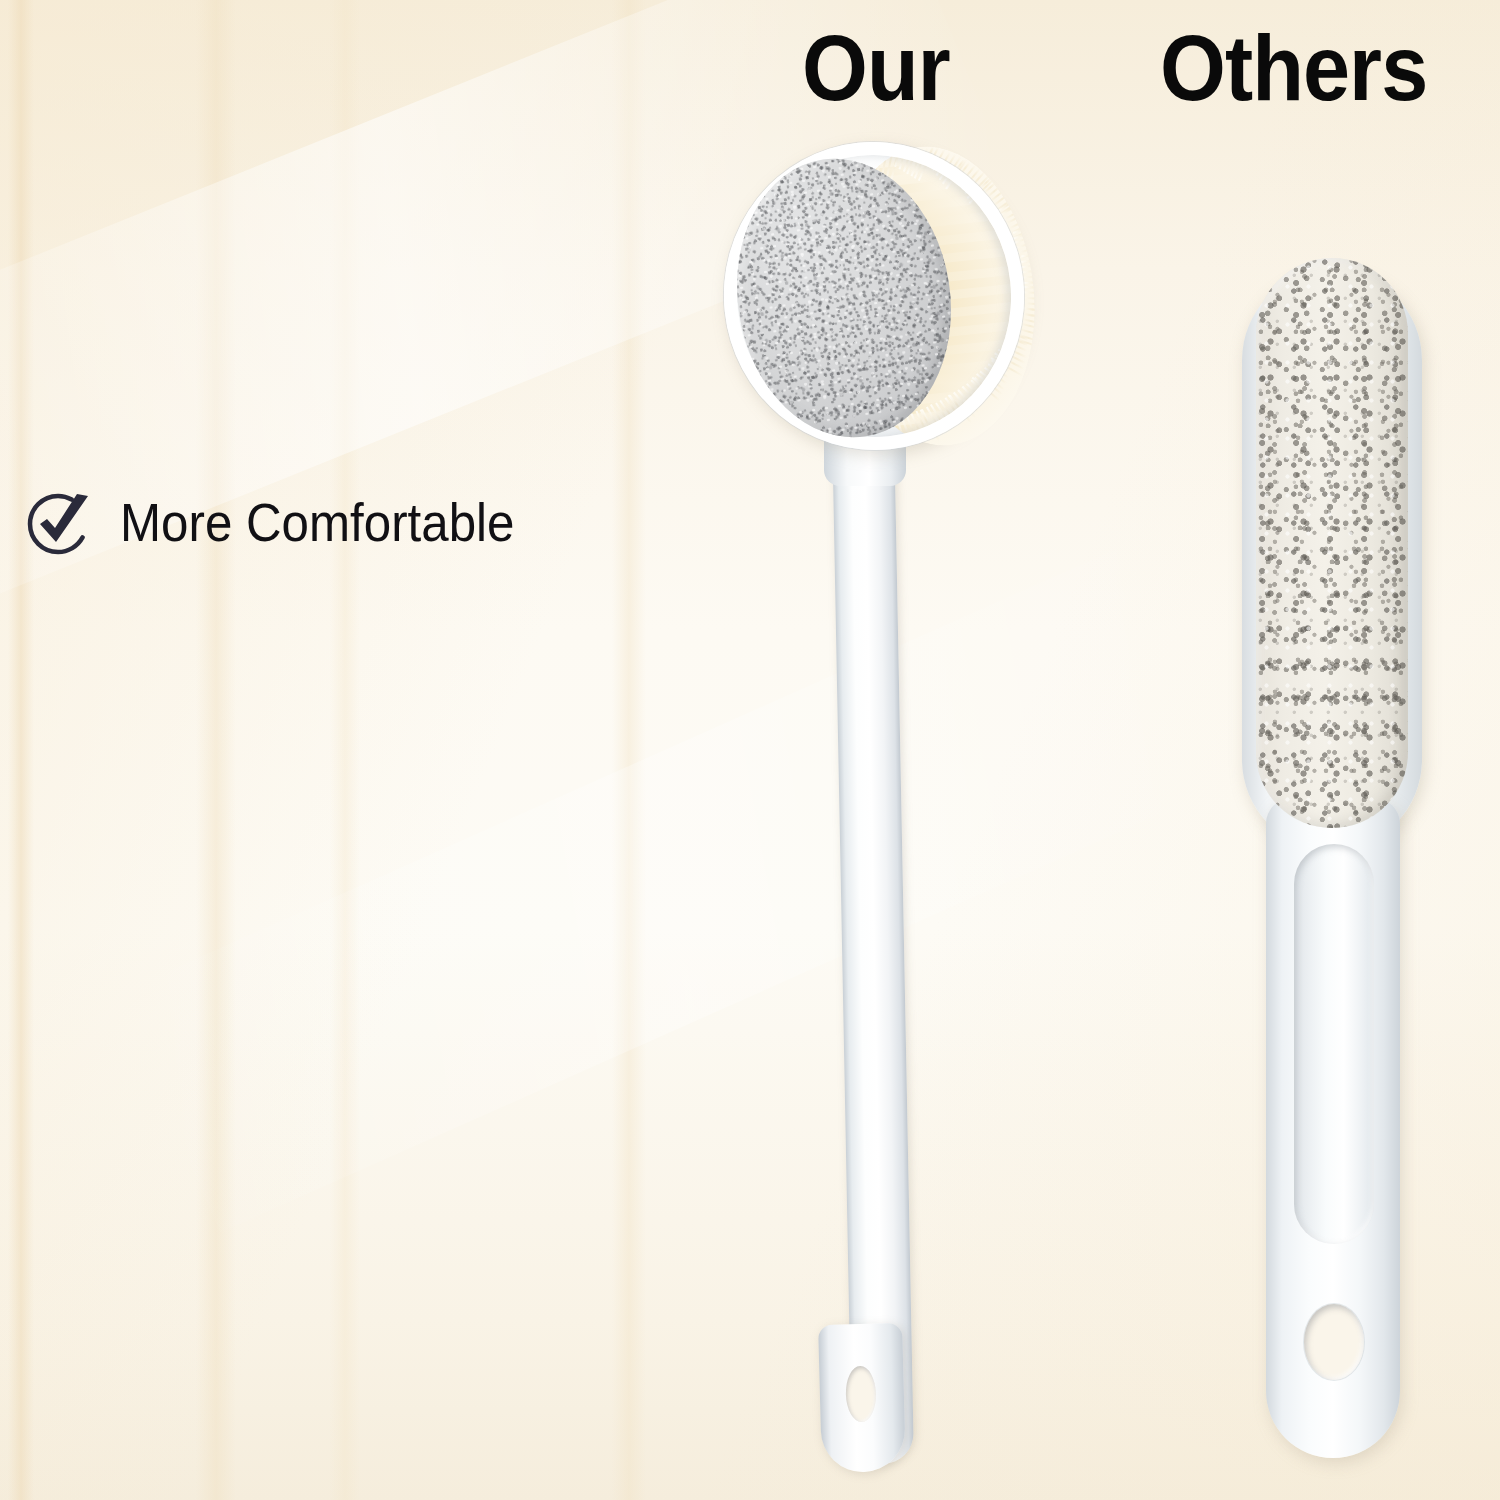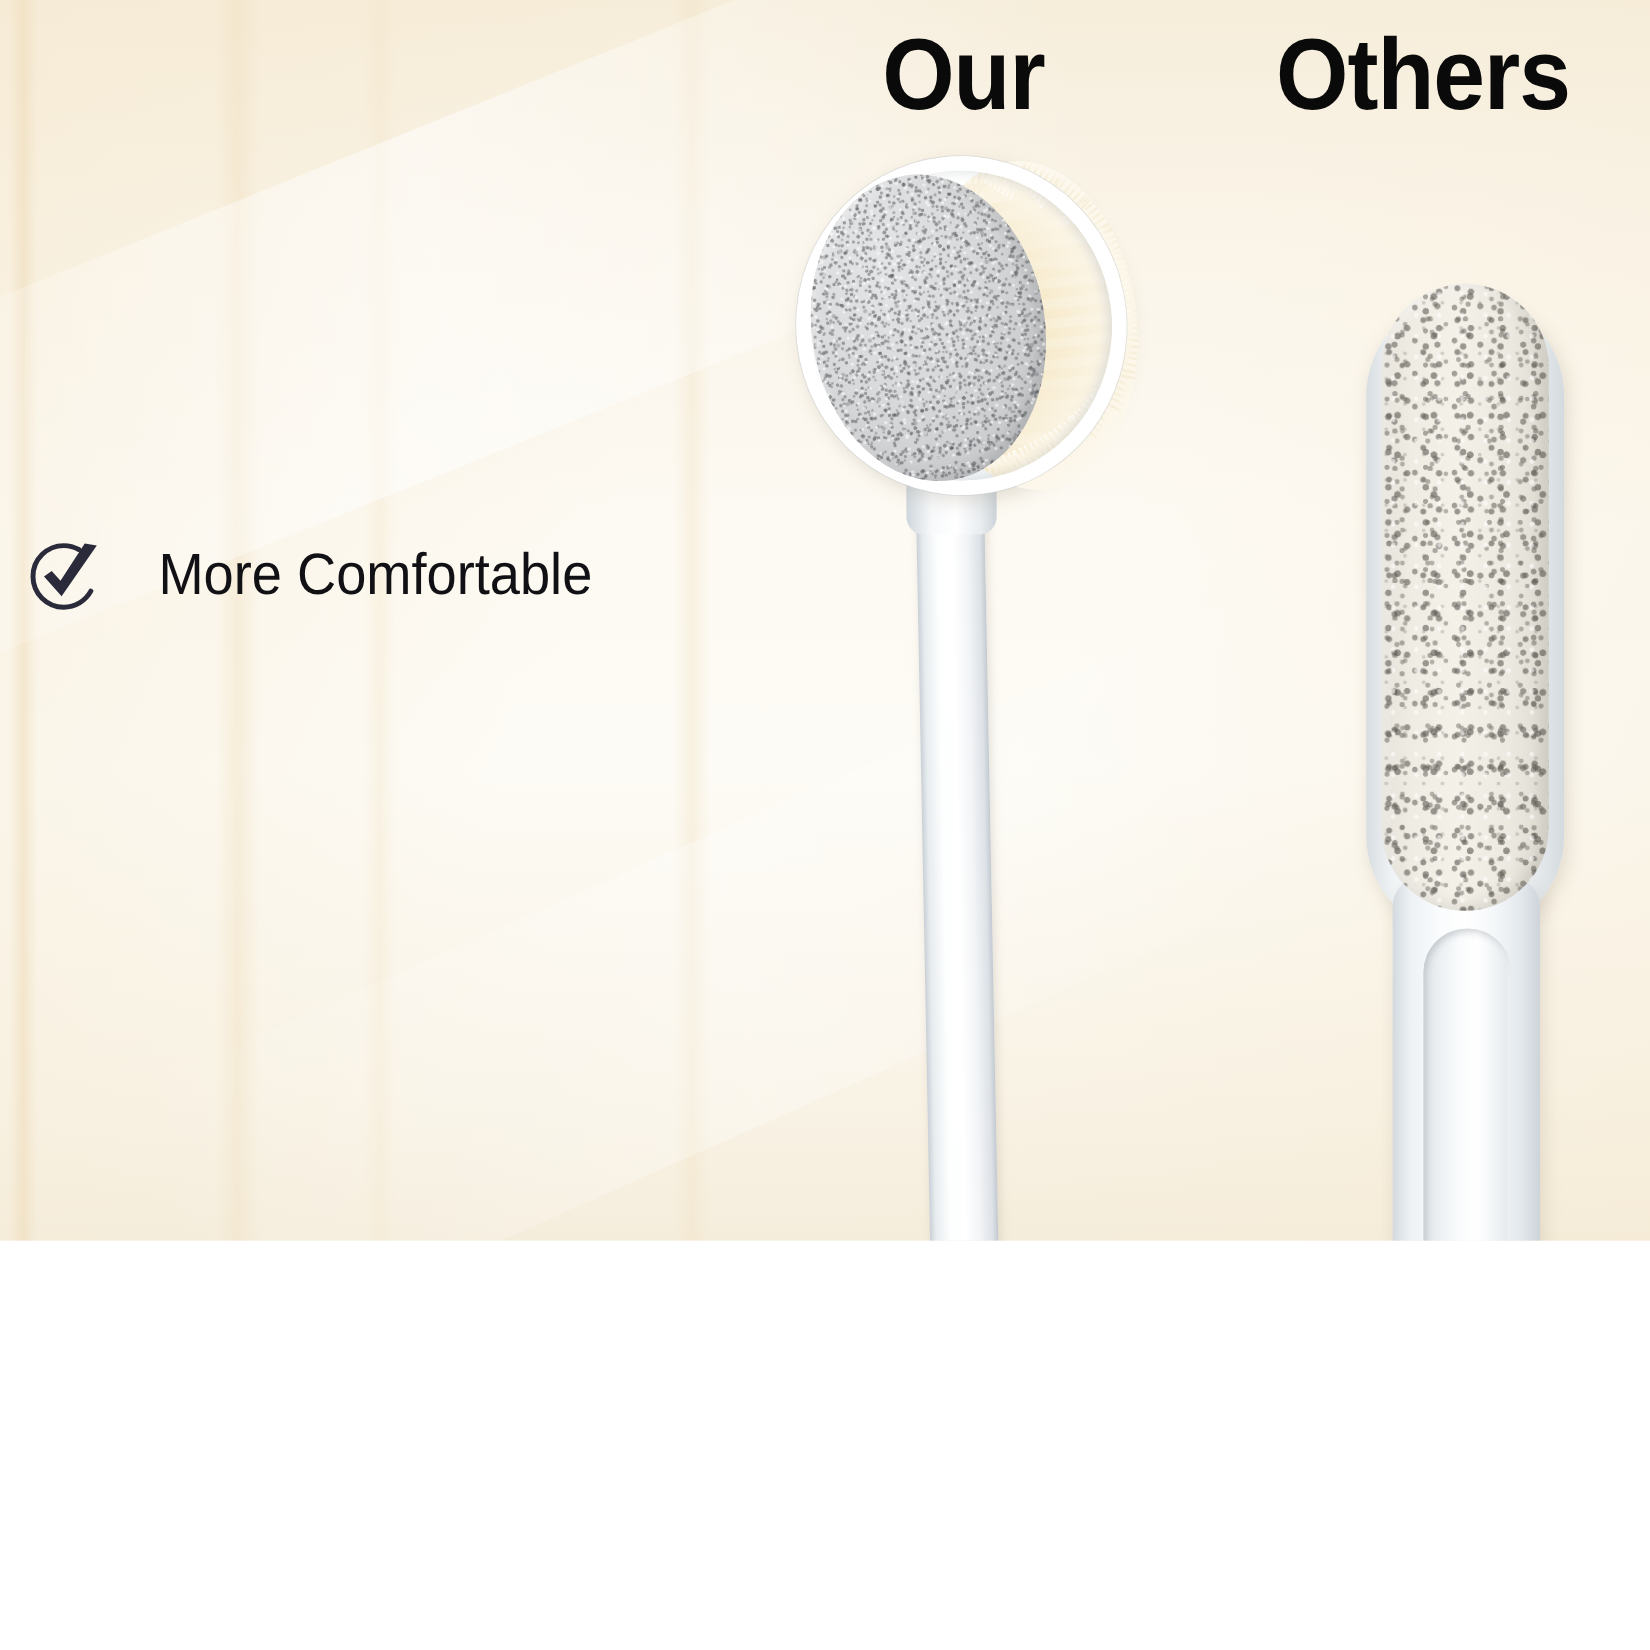--- a/index.html
+++ b/index.html
@@ -11,7 +11,7 @@
   #stage {
     position: relative;
     width: 1500px;
-    height: 1128px;
+    height: 1500px;
     overflow: hidden;
     font-family: "Liberation Sans", "DejaVu Sans", sans-serif;
     background:

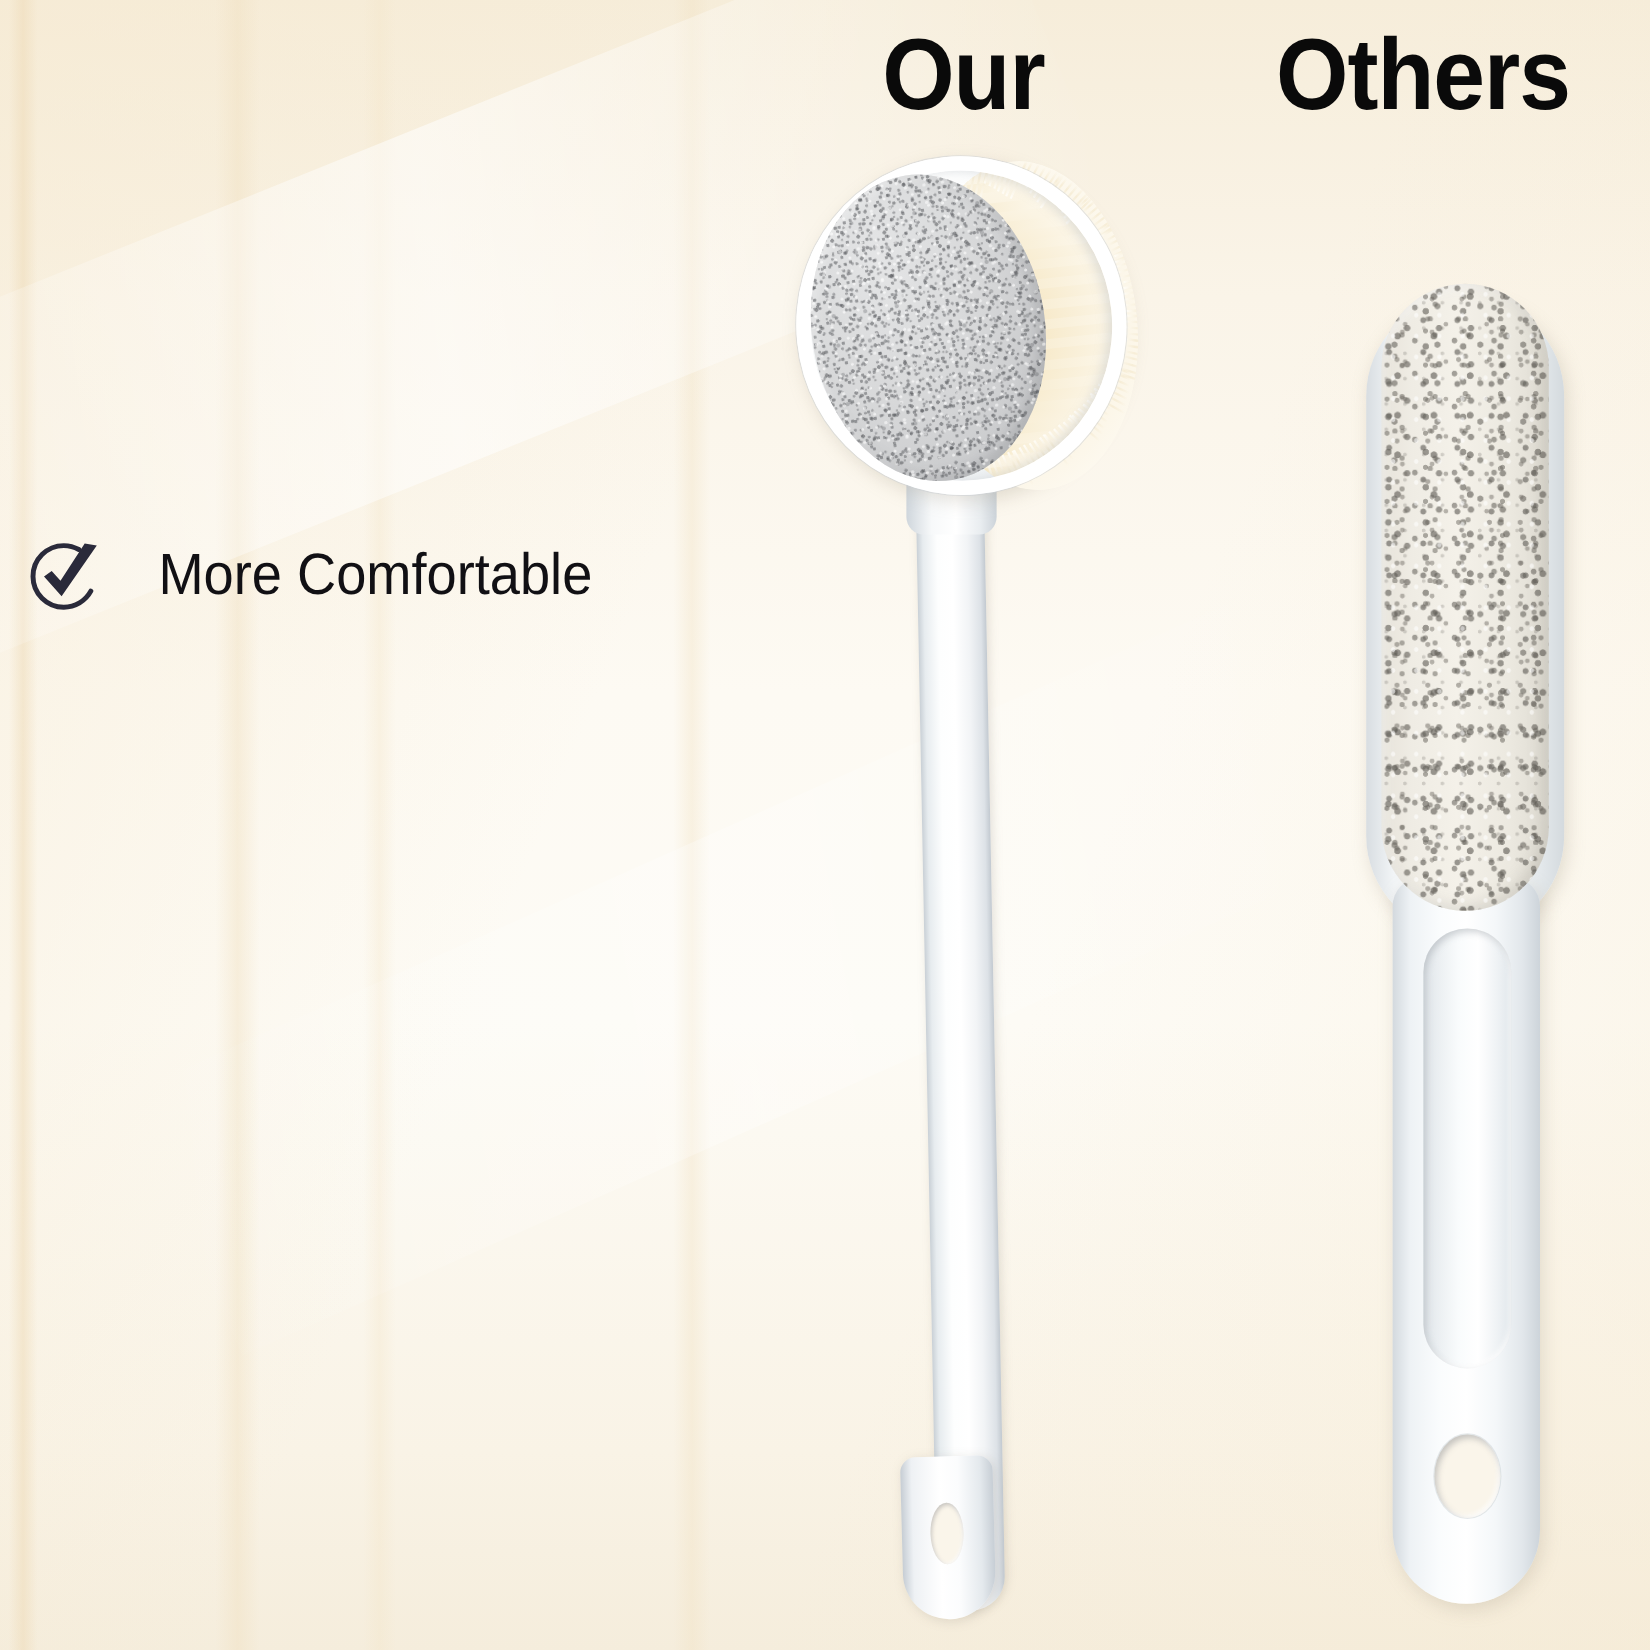--- a/index.html
+++ b/index.html
@@ -76,7 +76,7 @@
     height: 72px;
     margin-bottom: 69px;
   }
-  .feature-row:last-child { margin-bottom: 0; gap: 24px; }
+  .feature-row:last-child { margin-bottom: 0; }
 
   .check-icon {
     flex: 0 0 auto;

